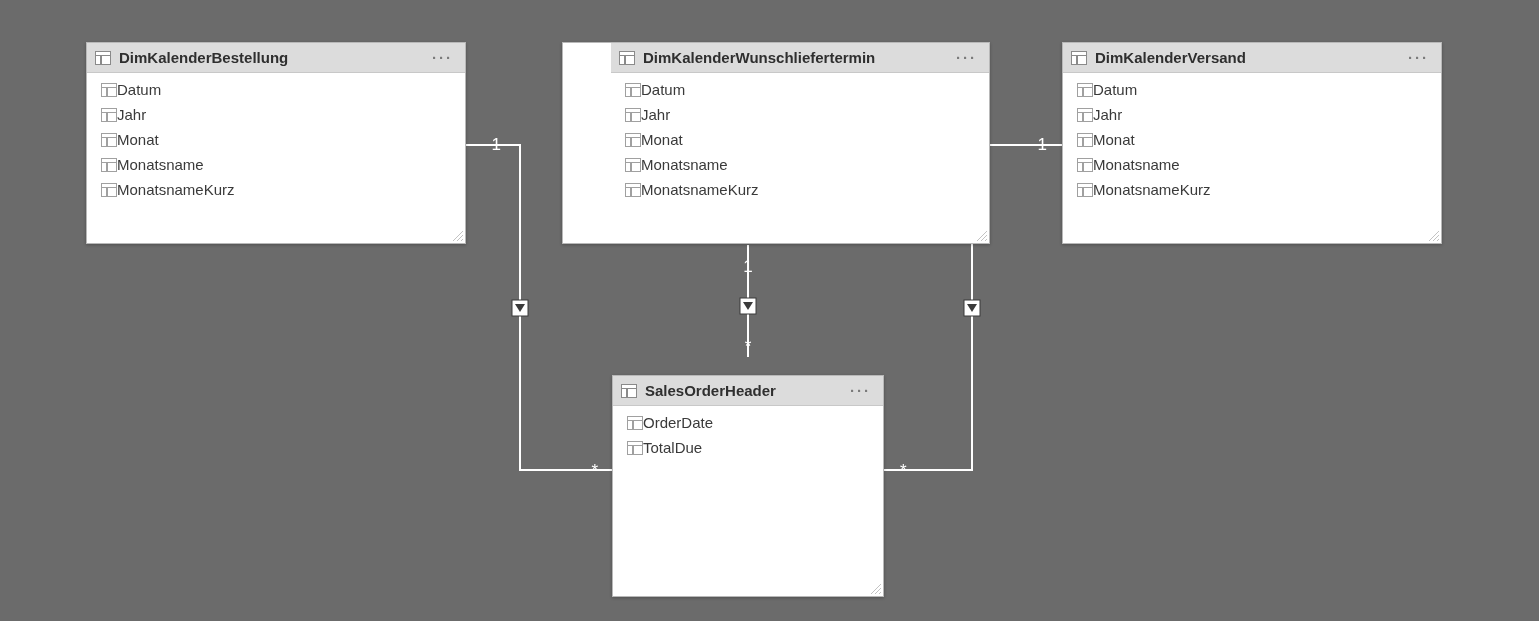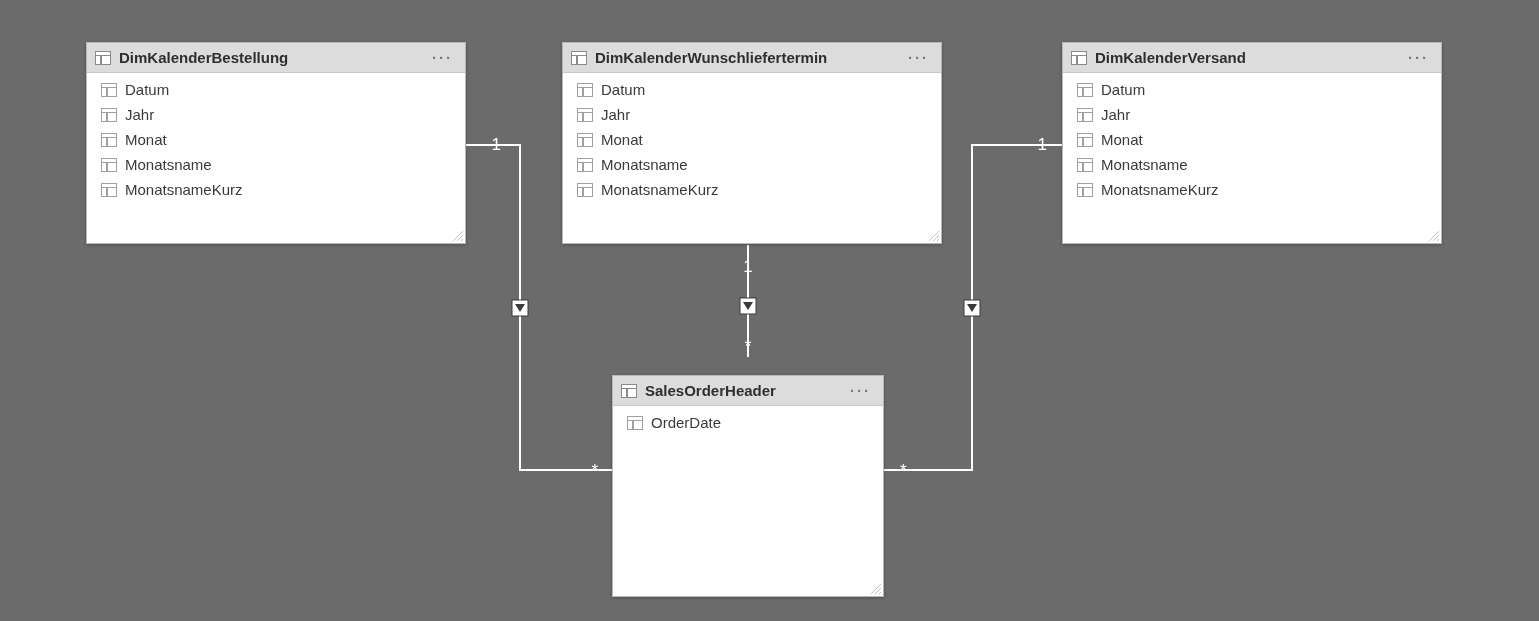--- a/index.html
+++ b/index.html
@@ -204,7 +204,7 @@
     </div>
   </div>
 
-  <div class="table" style="left:562px; top:42px; width:378px; height:200px;">
+  <div class="table" style="left:562px; top:42px; width:378px; height:200px;padding-left:48px;">
     <div class="table-header">
       <span class="icon-table"></span>
       <span class="title">DimKalenderWunschliefertermin</span>

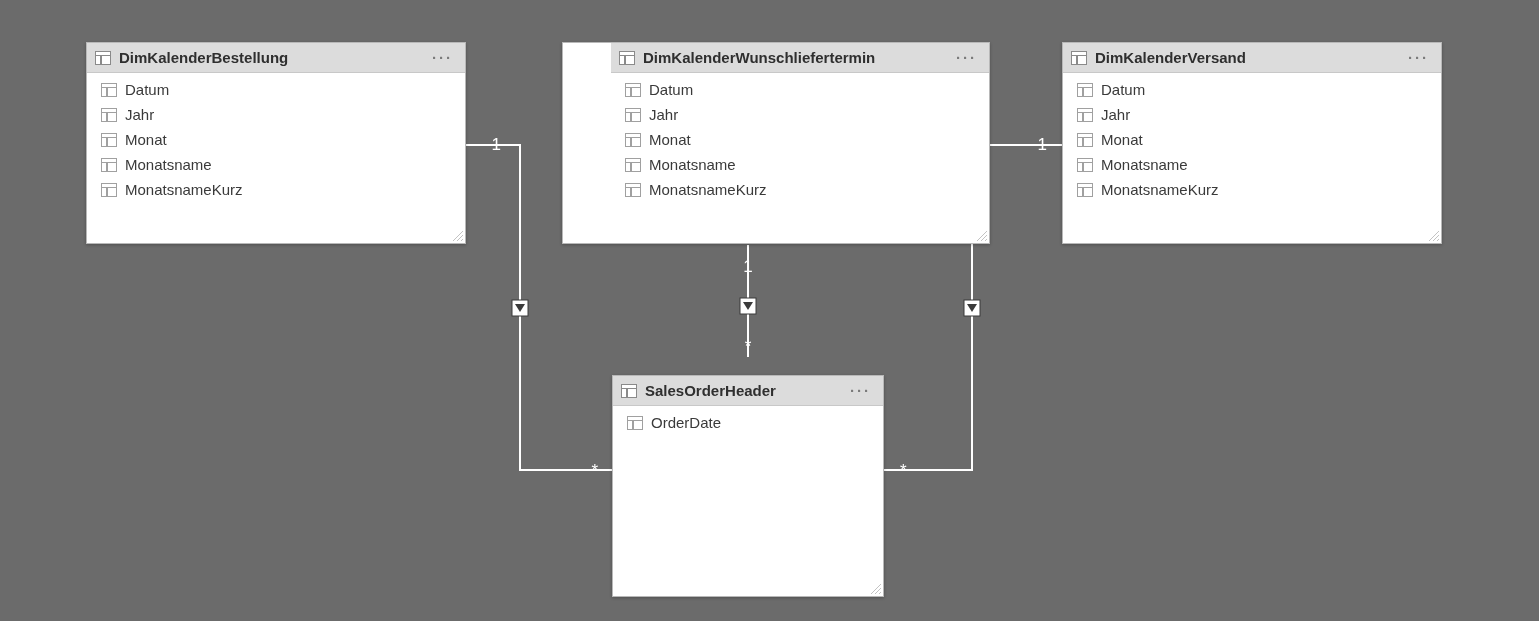--- a/index.html
+++ b/index.html
@@ -61,7 +61,6 @@
   .field-row {
     display: flex;
     align-items: center;
-    gap: 8px;
     padding: 4px 12px 4px 14px;
   }
   .field-row span {

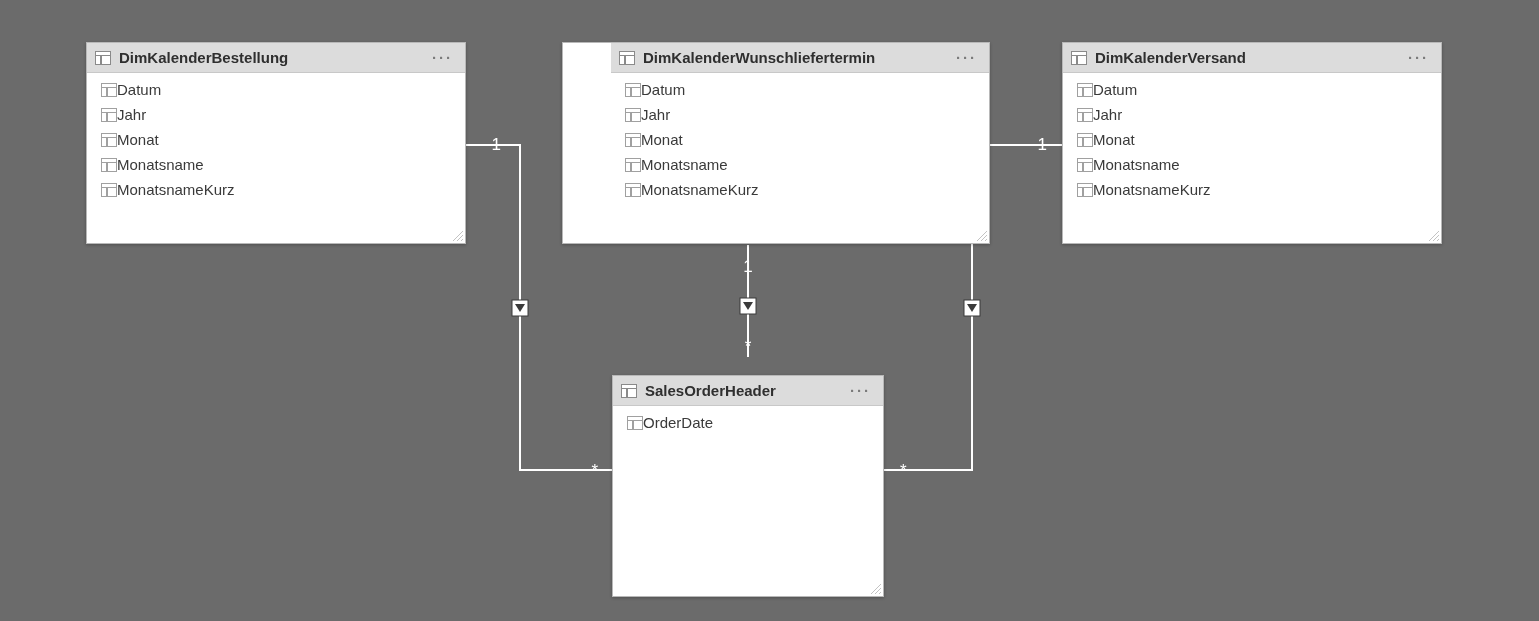--- a/index.html
+++ b/index.html
@@ -280,6 +280,10 @@
           <span class="icon-field"></span>
           <span>OrderDate</span>
         </div>
+      <div class="field-row">
+          <span class="icon-field"></span>
+          <span>TotalDue</span>
+        </div>
       <svg class="resize-grip" viewBox="0 0 10 10">
           <path d="M0 10 L10 0 M4 10 L10 4 M8 10 L10 8" stroke="#888" stroke-width="1"></path>
         </svg>

